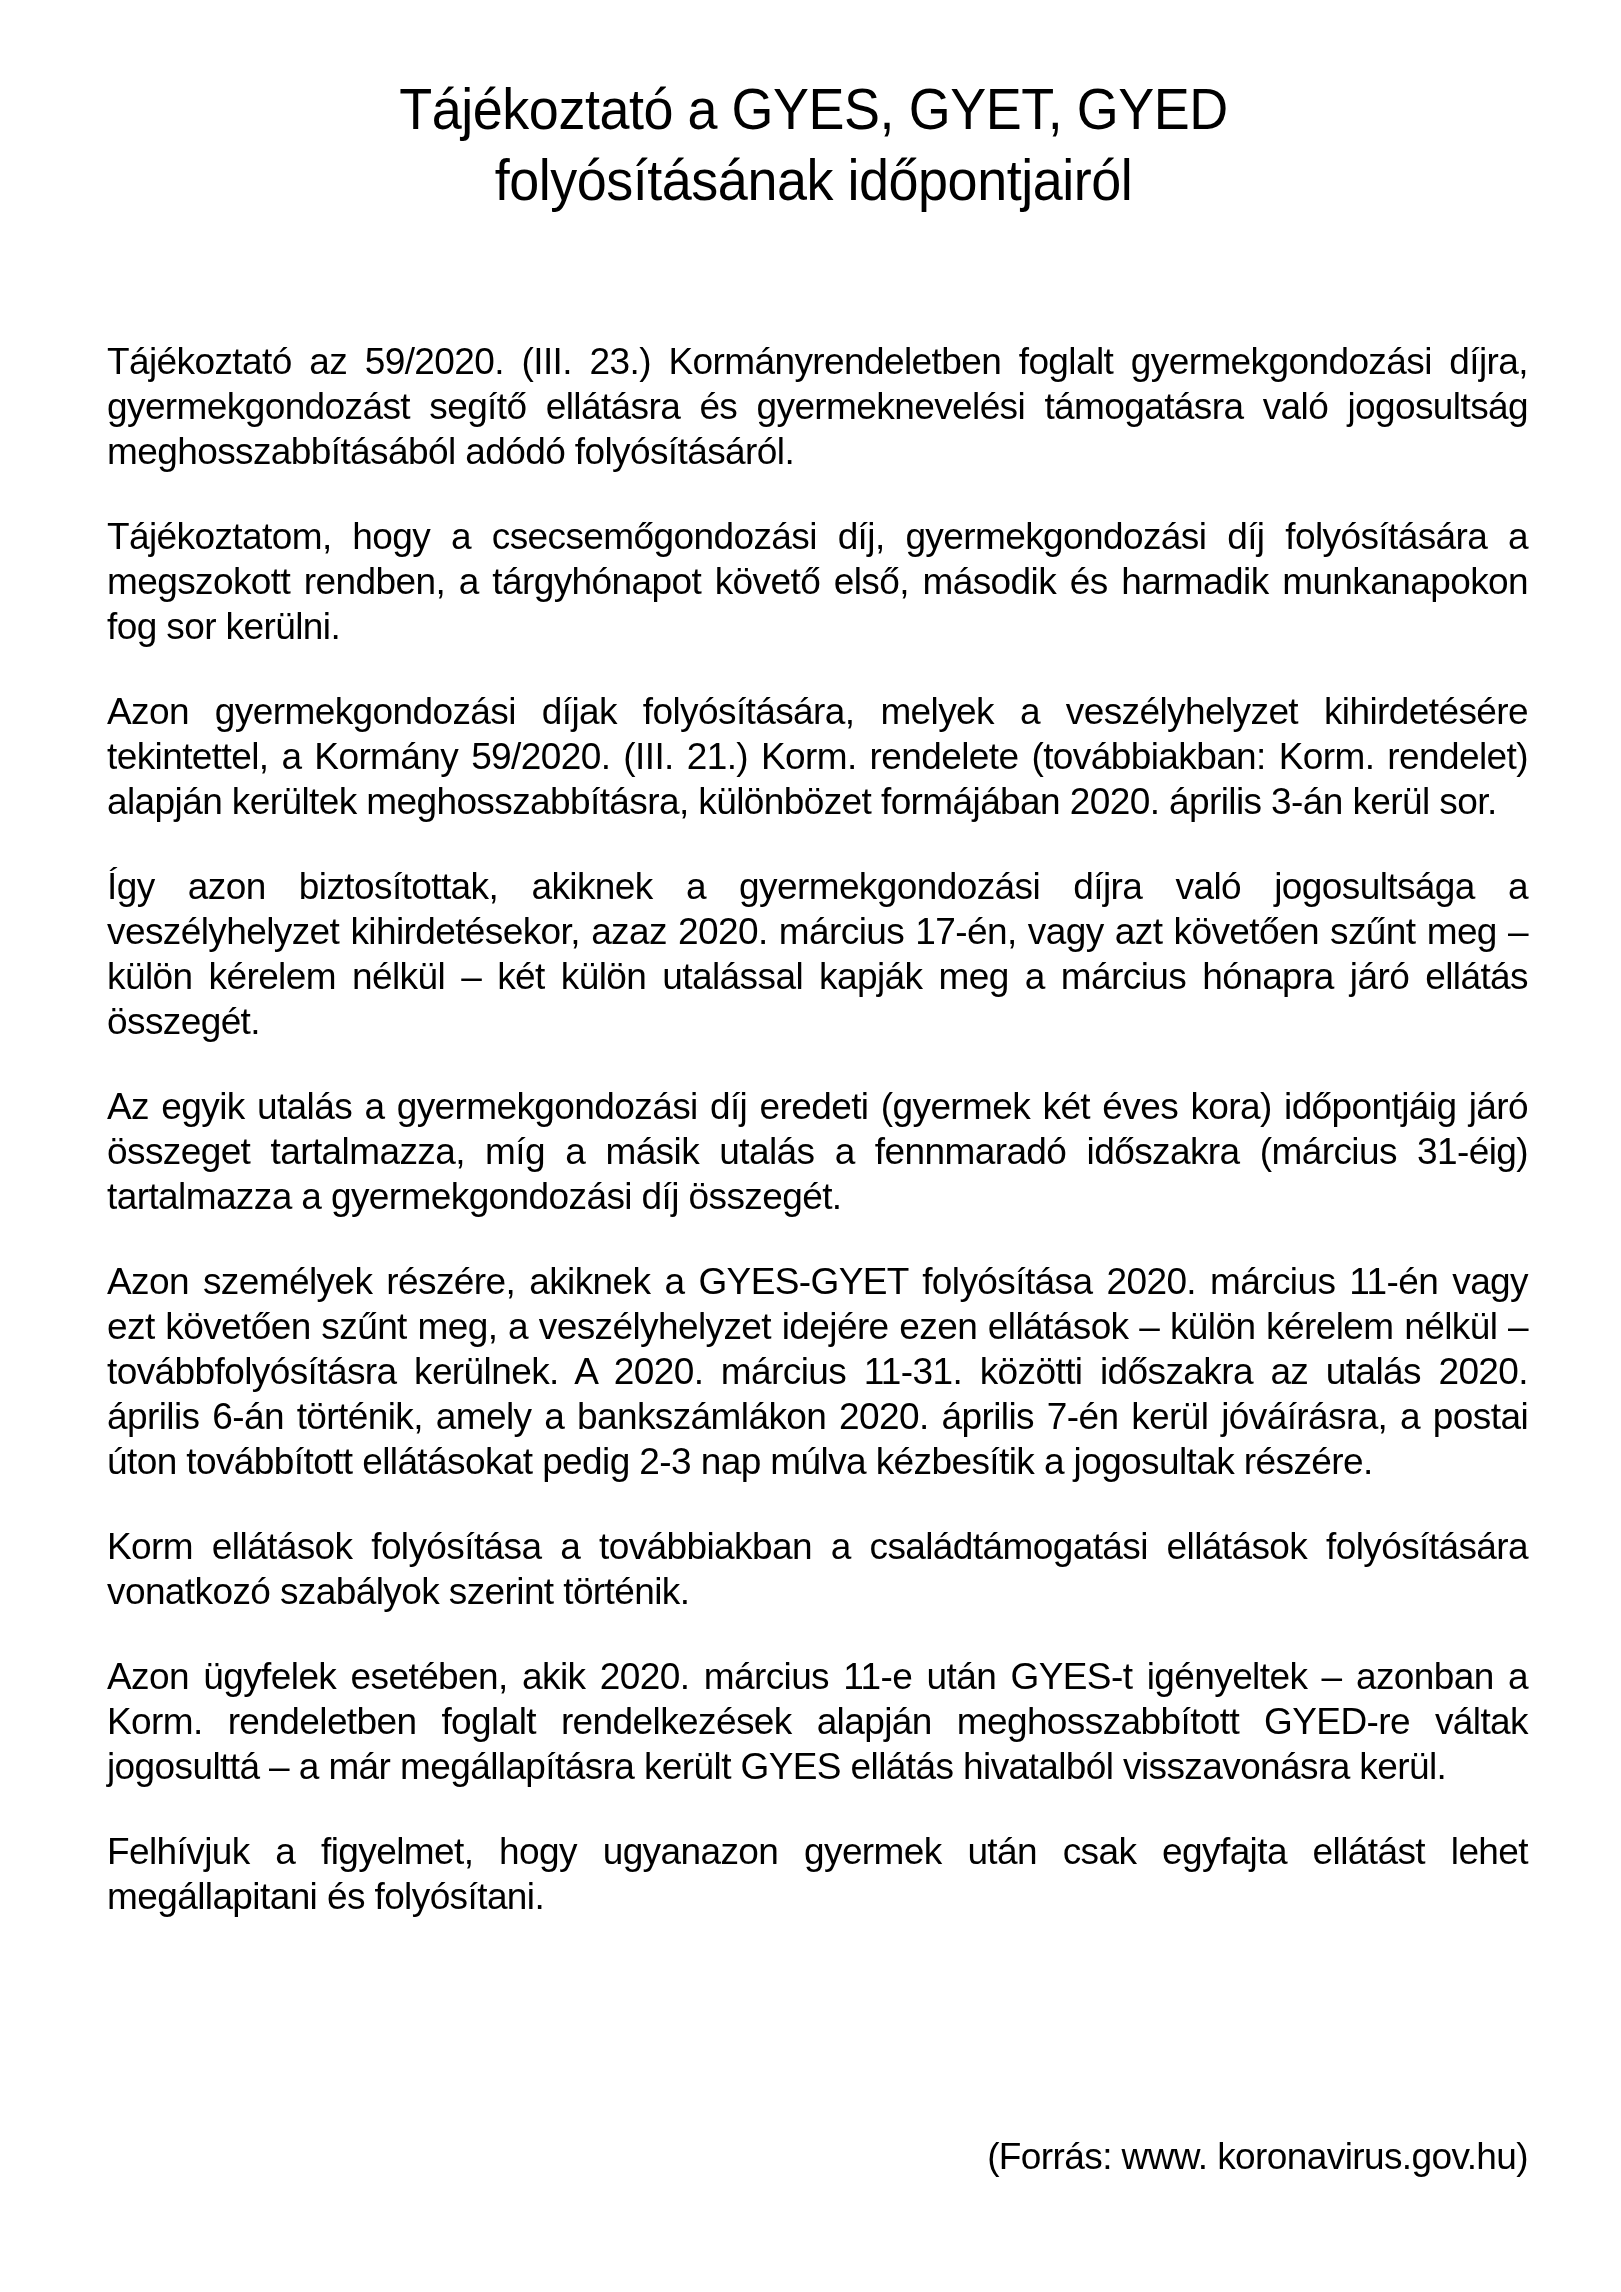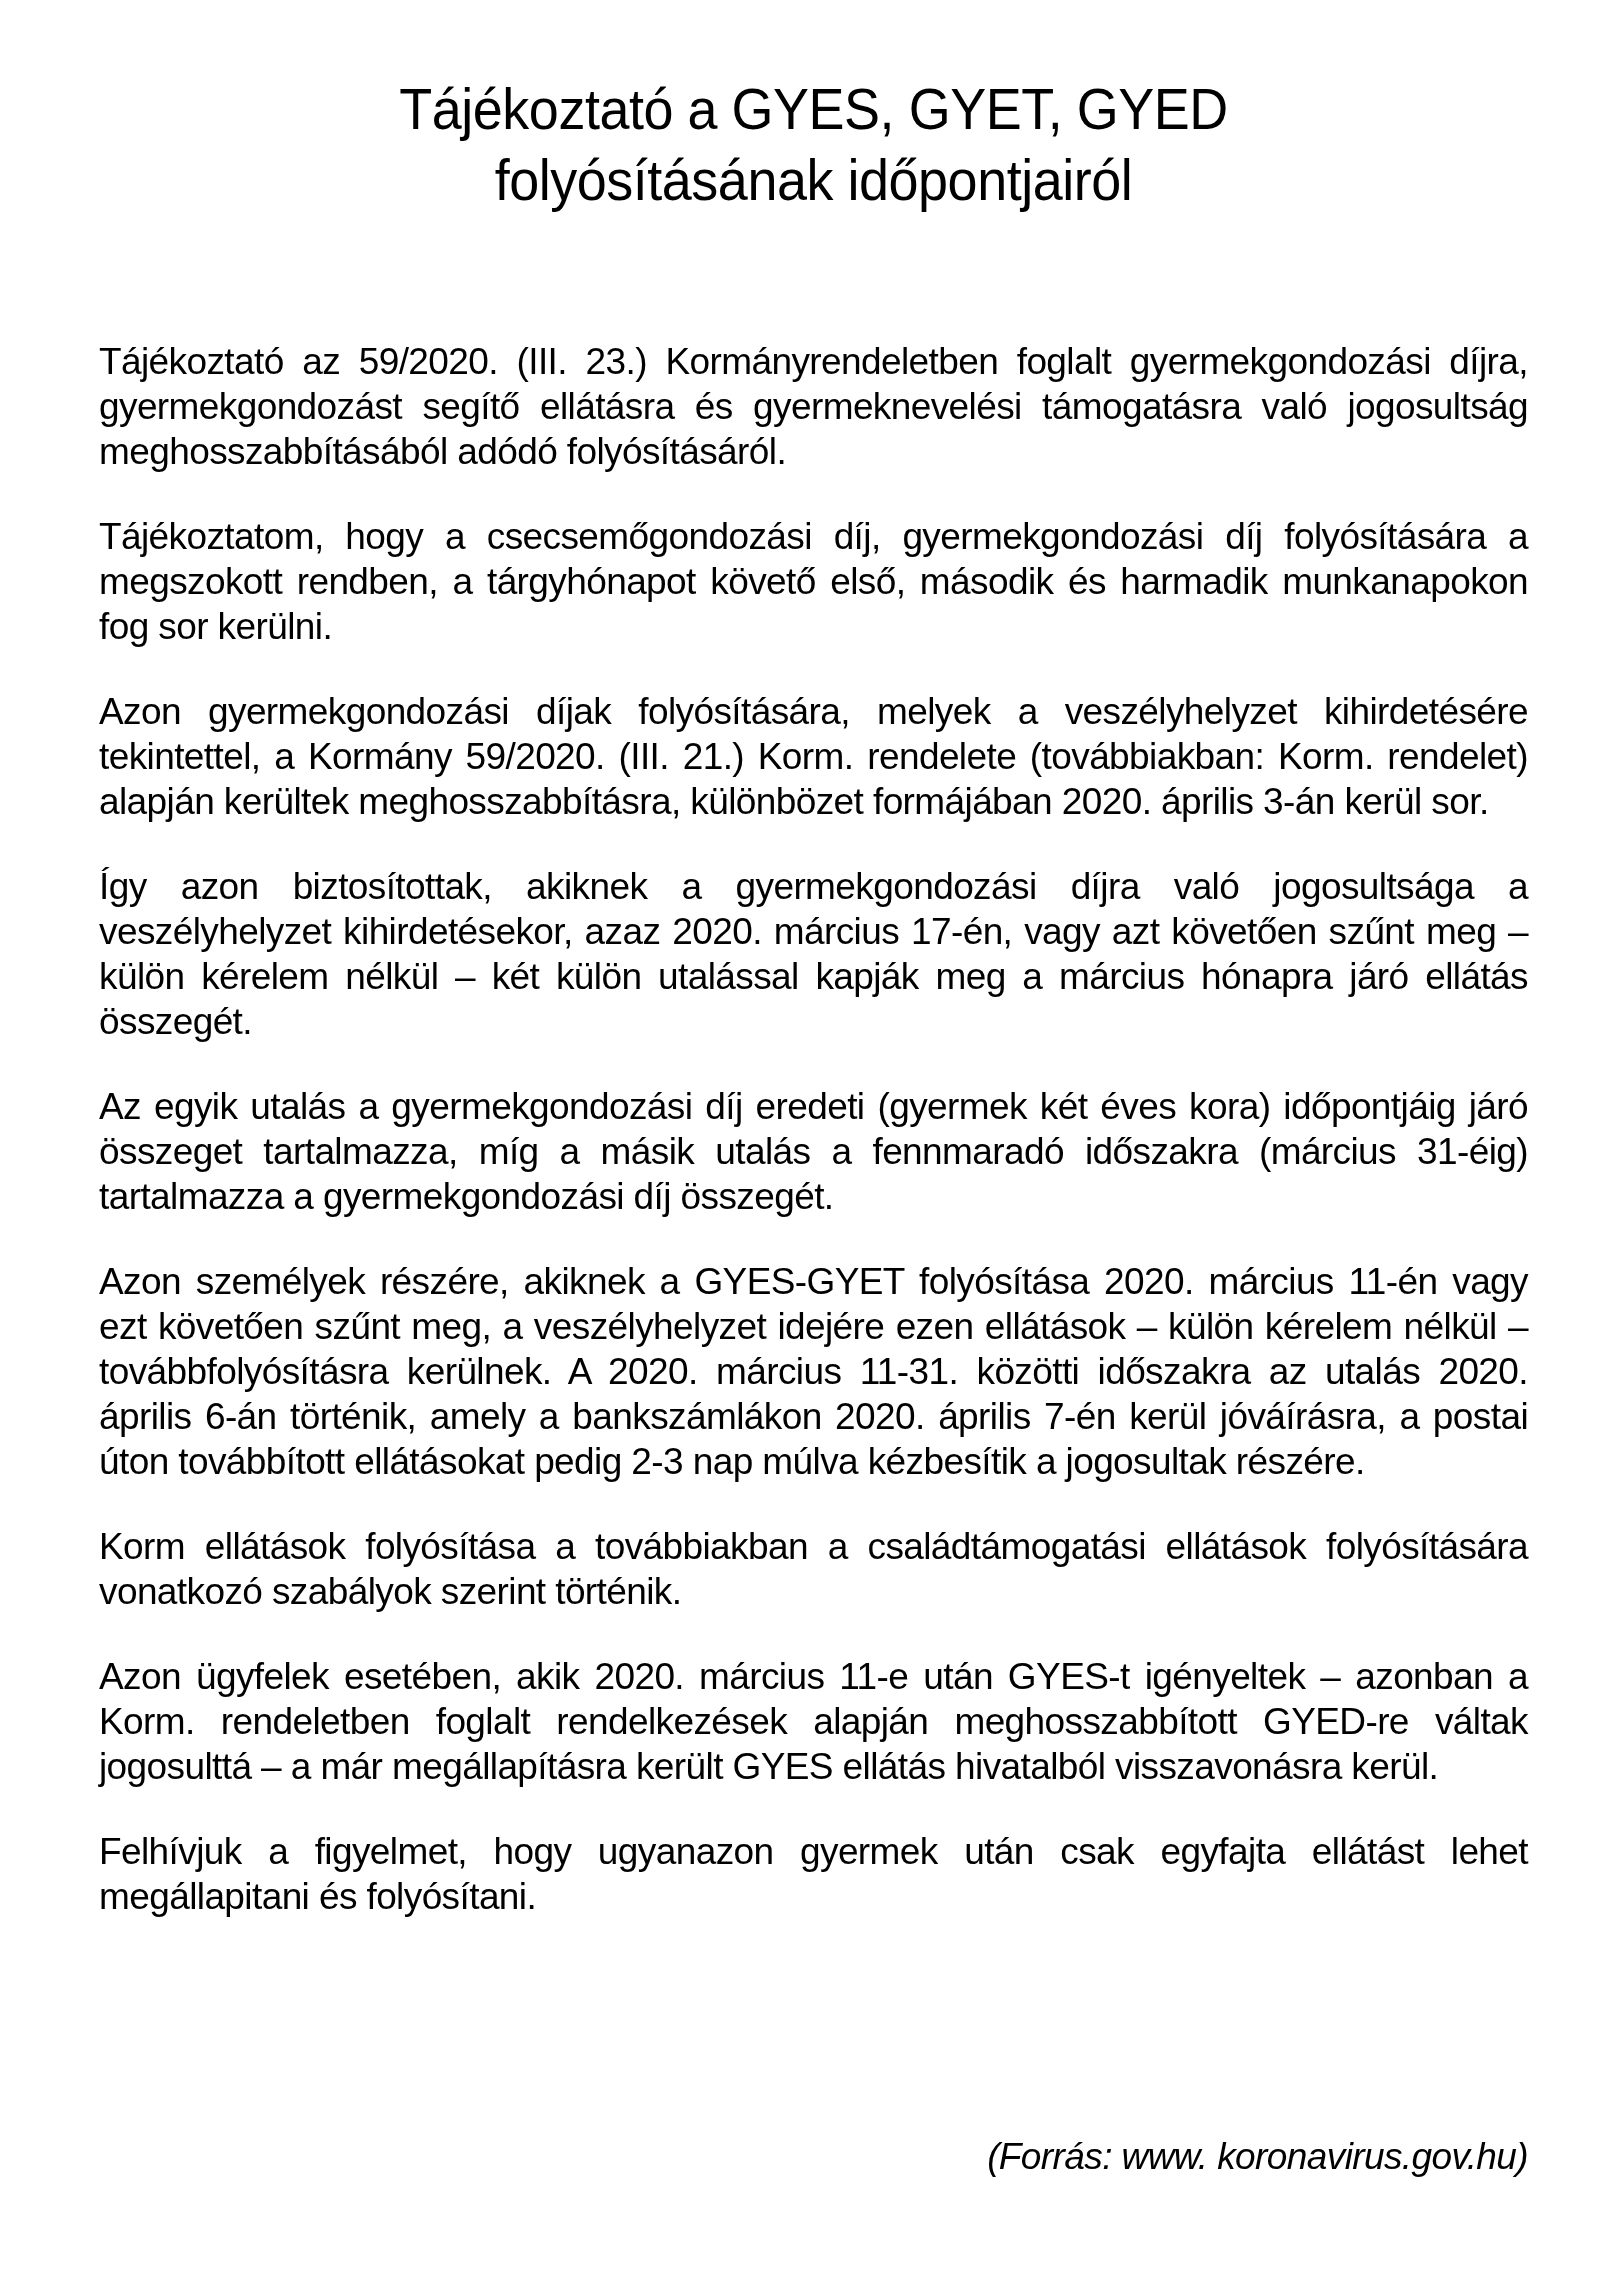--- a/index.html
+++ b/index.html
@@ -39,7 +39,7 @@
       margin-top: 124px;
     }
     .para {
-      margin: 0 0 40px 0;
+      margin: 0 0 40px 8px;
       font-size: 37px;
       line-height: 45px;
       text-align: justify;

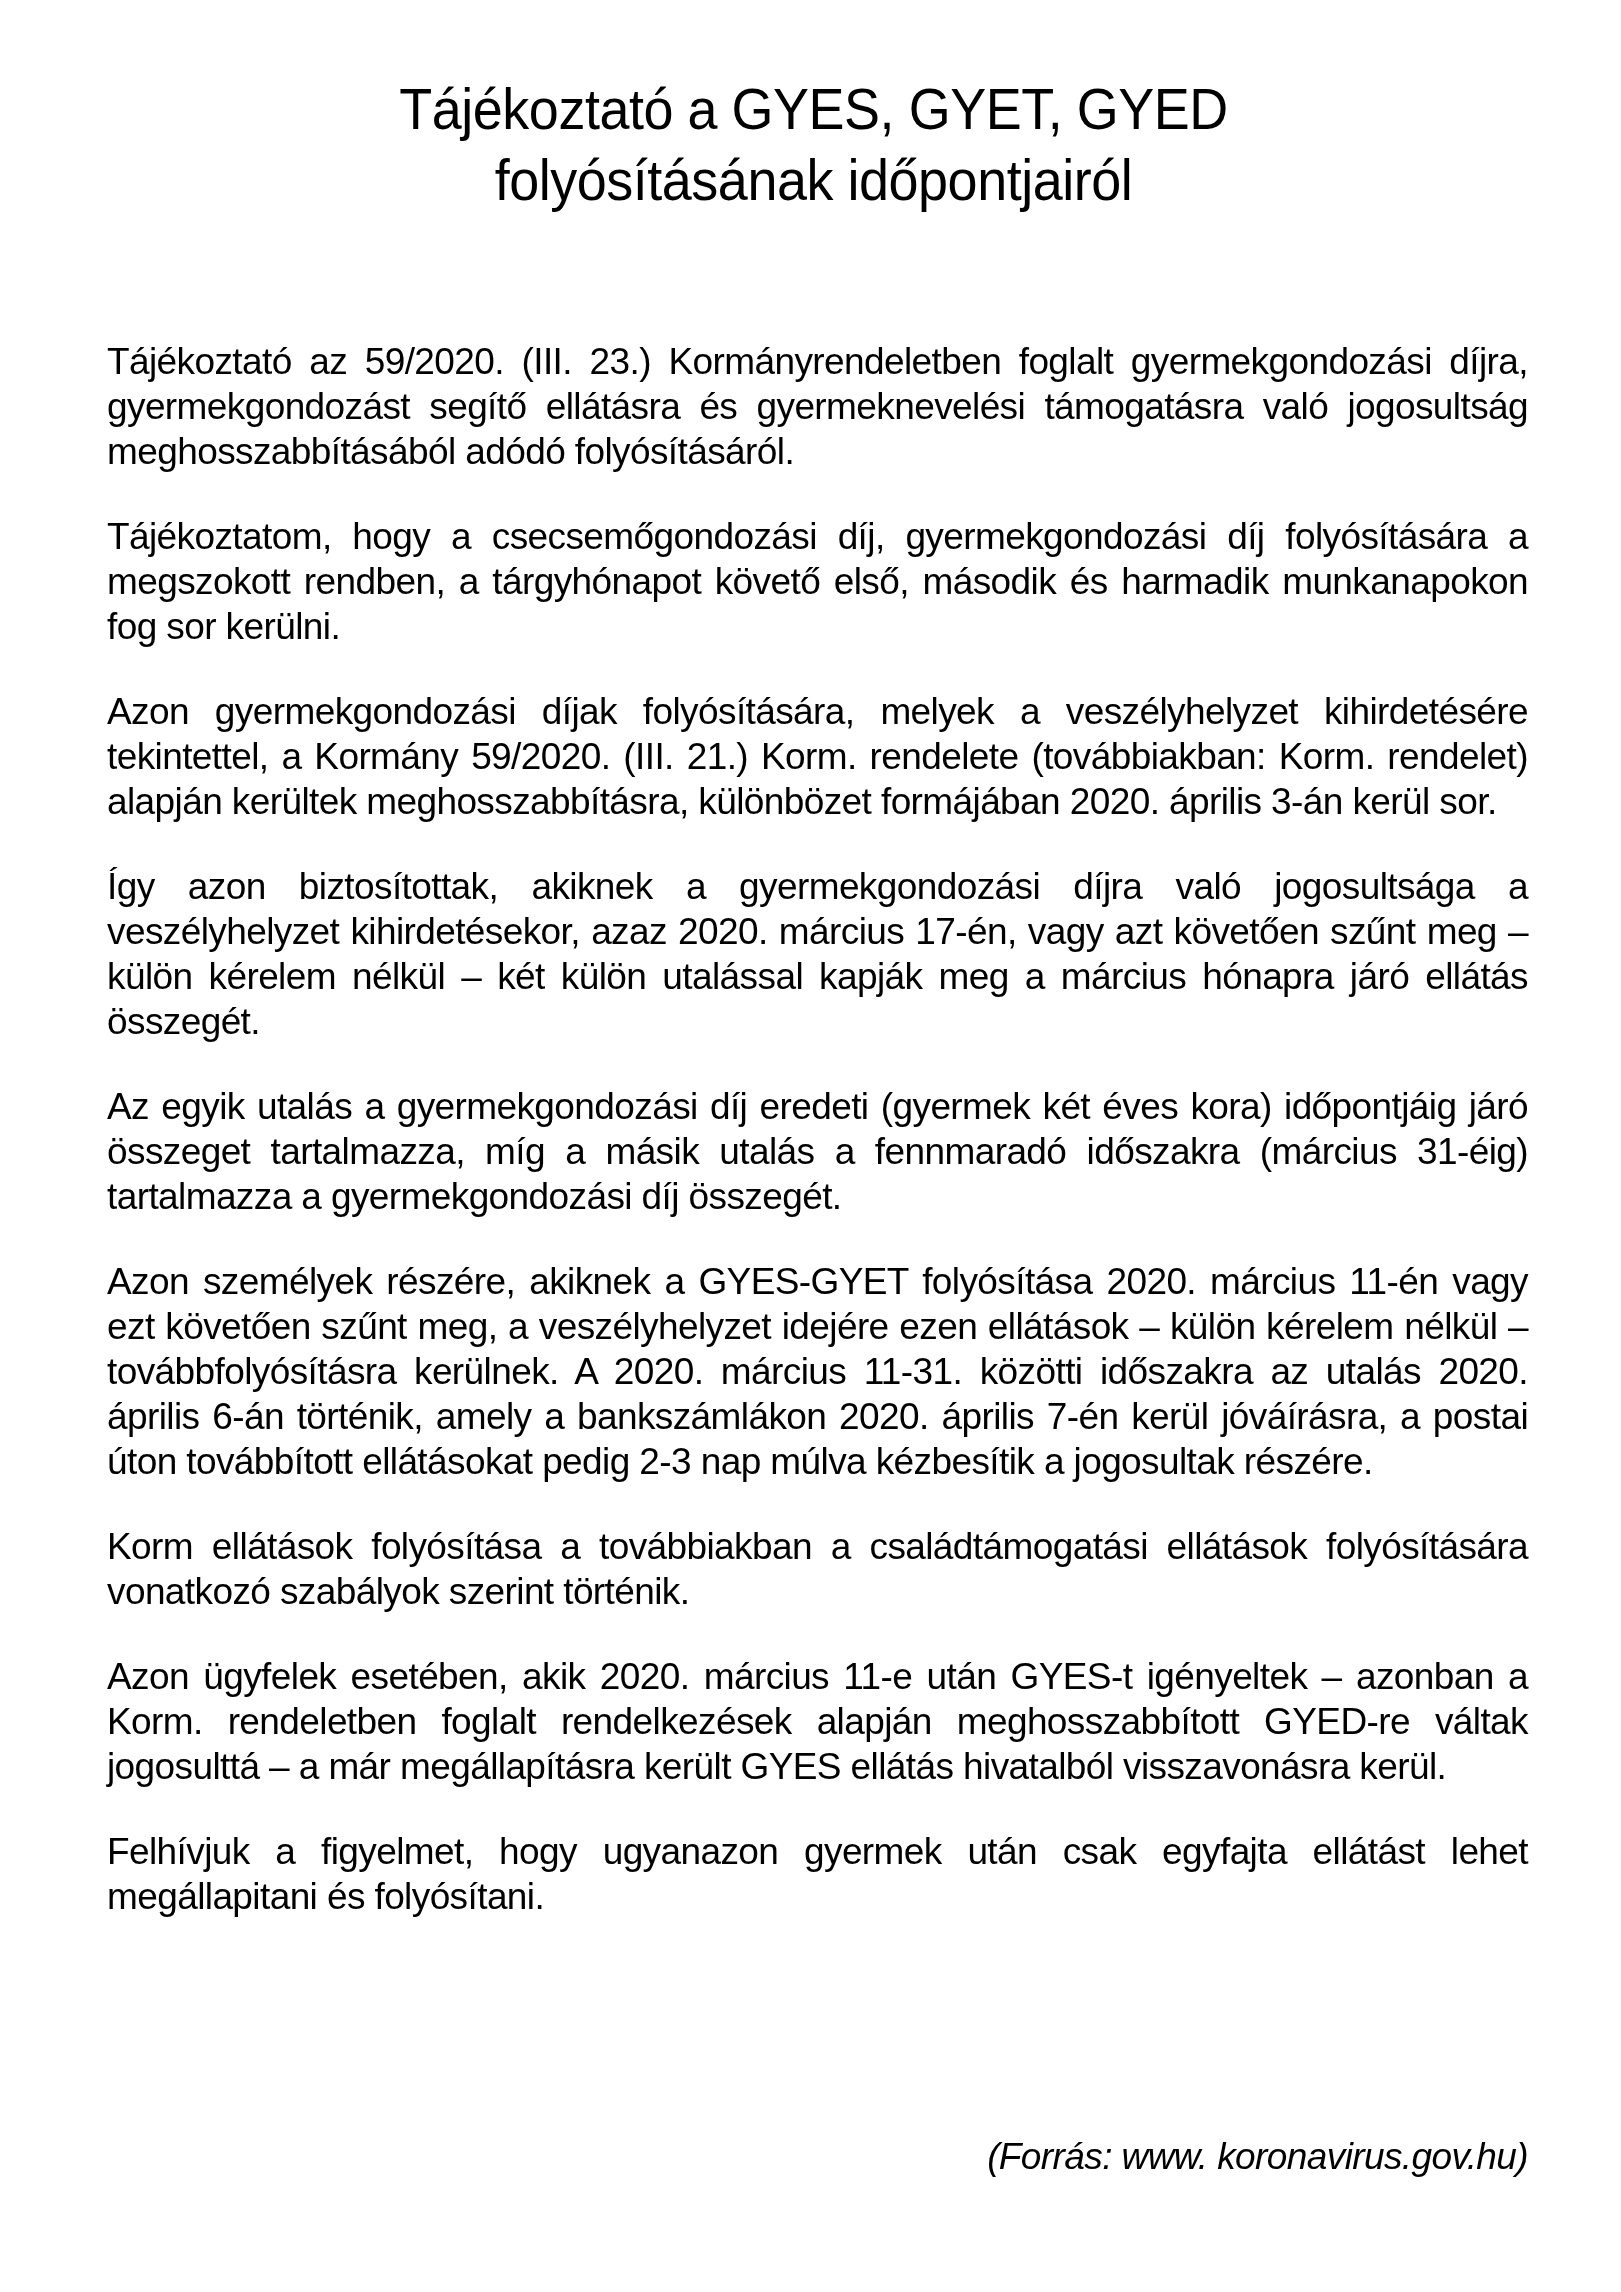--- a/index.html
+++ b/index.html
@@ -57,7 +57,6 @@
       line-height: 45px;
       letter-spacing: -0.6px;
       white-space: nowrap;
-      font-style: italic;
     }
   </style>
 </head>

